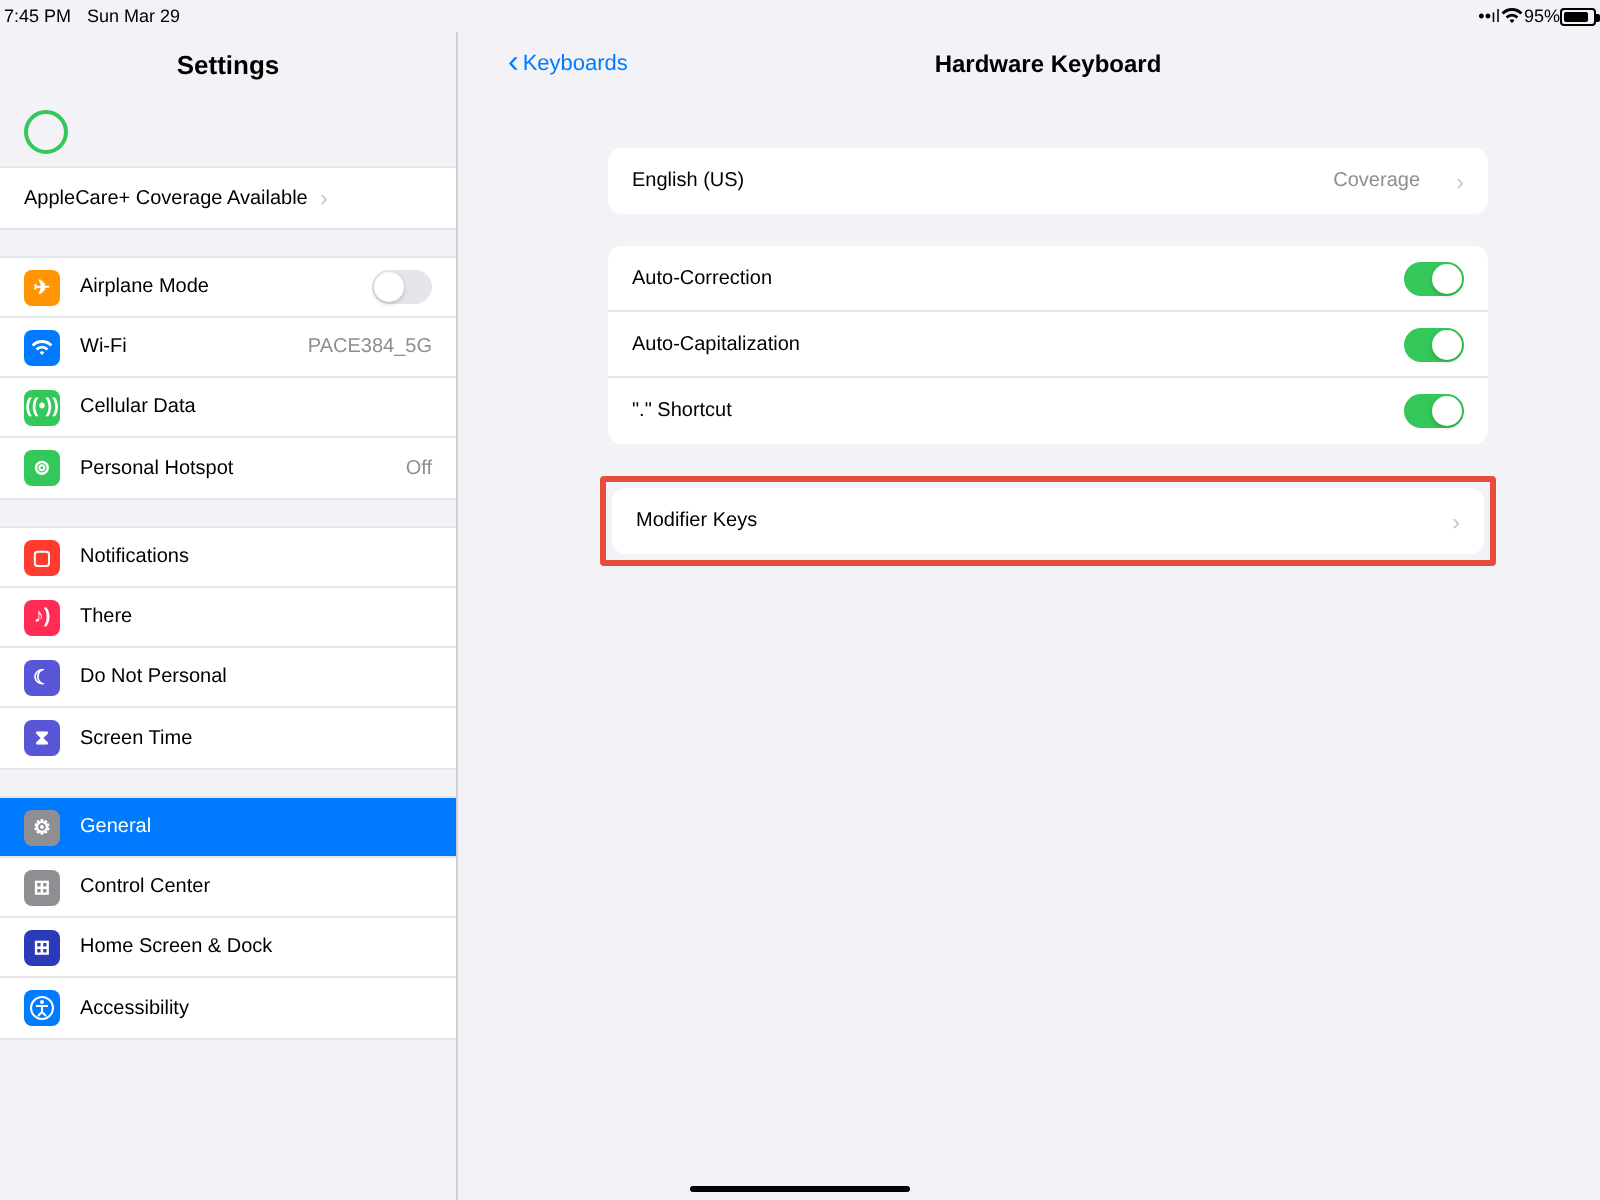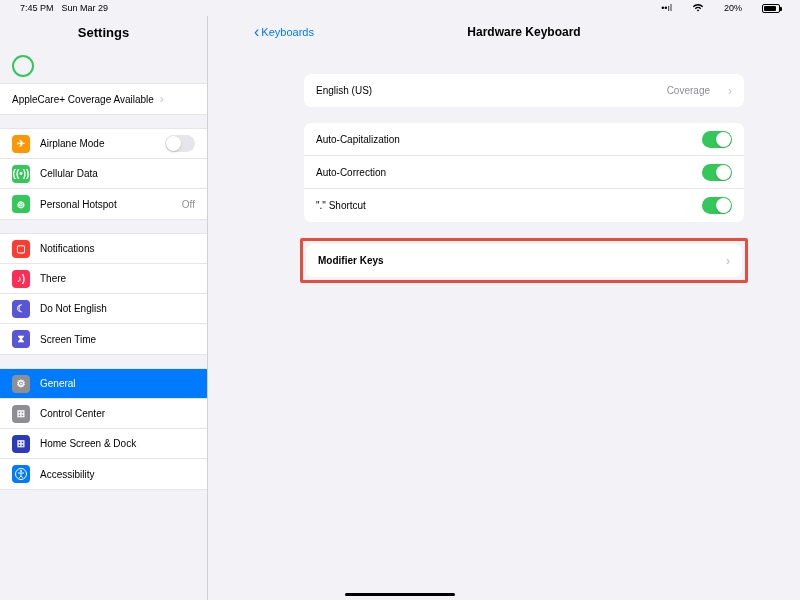--- a/index.html
+++ b/index.html
@@ -4,7 +4,7 @@
 <style>
 * { margin:0; padding:0; box-sizing:border-box; font-family:-apple-system,Helvetica,Arial,sans-serif; -webkit-font-smoothing:antialiased; }
 body { width:800px; height:600px; background:#f2f2f7; overflow:hidden; font-size:11px; }
-.statusbar { position:absolute; top:0; left:0; right:0; height:16px; display:flex; align-items:center; padding:0 20px; font-size:9px; font-weight:500; color:#000; }
+.statusbar { position:absolute; top:0; left:0; right:0; height:16px; display:flex; align-items:center; padding:0 2px; font-size:9px; font-weight:500; color:#000; }
 .statusbar .time { }
 .statusbar .date { margin-left:8px; }
 .statusbar .right { margin-left:auto; display:flex; align-items:center; gap:20px; }

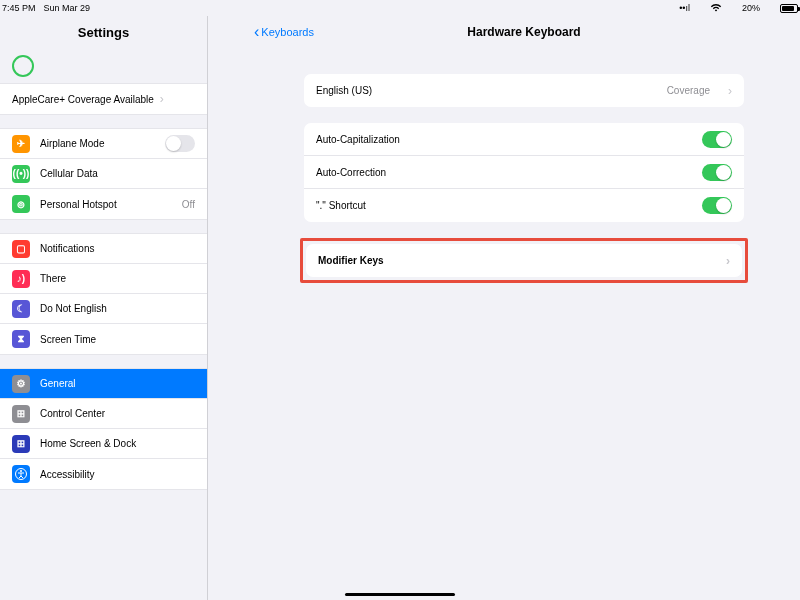--- a/index.html
+++ b/index.html
@@ -7,7 +7,7 @@
 .statusbar { position:absolute; top:0; left:0; right:0; height:16px; display:flex; align-items:center; padding:0 2px; font-size:9px; font-weight:500; color:#000; }
 .statusbar .time { }
 .statusbar .date { margin-left:8px; }
-.statusbar .right { margin-left:auto; display:flex; align-items:center; gap:20px; }
+.statusbar .right { margin-left:auto; display:flex; align-items:center; gap:0; }
 .sidebar { position:absolute; top:16px; left:0; width:208px; height:584px; border-right:1px solid #d0d0d5; background:#f2f2f7; overflow-y:auto; }
 .sidebar-title { text-align:center; font-size:13px; font-weight:600; padding:9px 0; }
 .group { background:#fff; border-top:1px solid #e5e5ea; border-bottom:1px solid #e5e5ea; margin-bottom:13px; }

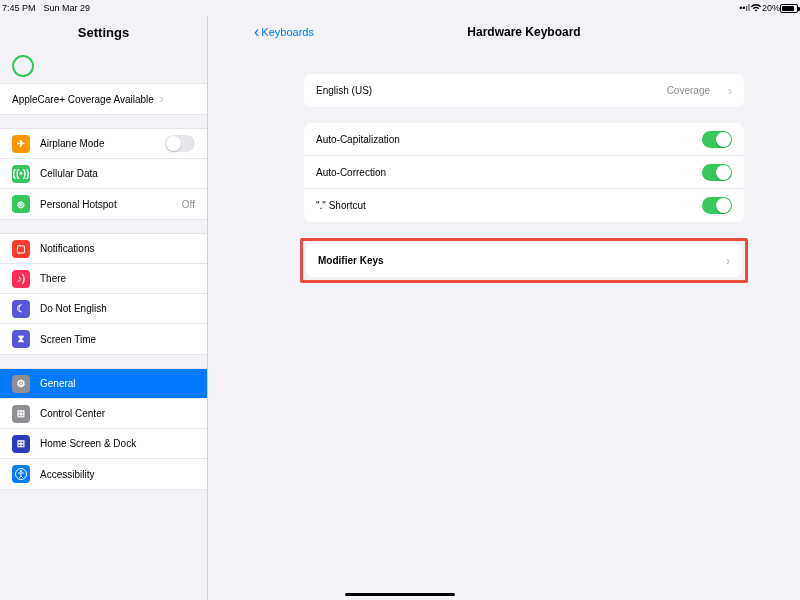--- a/index.html
+++ b/index.html
@@ -57,7 +57,7 @@
           <path d="M6 8.5 L4.8 7.2 a1.7 1.7 0 0 1 2.4 0 Z M2.8 5.2 a4.5 4.5 0 0 1 6.4 0 l-1 1 a3.1 3.1 0 0 0-4.4 0 Z M0.8 3.2 a7.3 7.3 0 0 1 10.4 0 l-1 1 a5.9 5.9 0 0 0-8.4 0 Z" fill="#000"></path>
         </svg>
     </span>
-    <span>20%</span>
+    <span>95%</span>
     <span class="bat">
         <span class="fill"></span>
       </span>

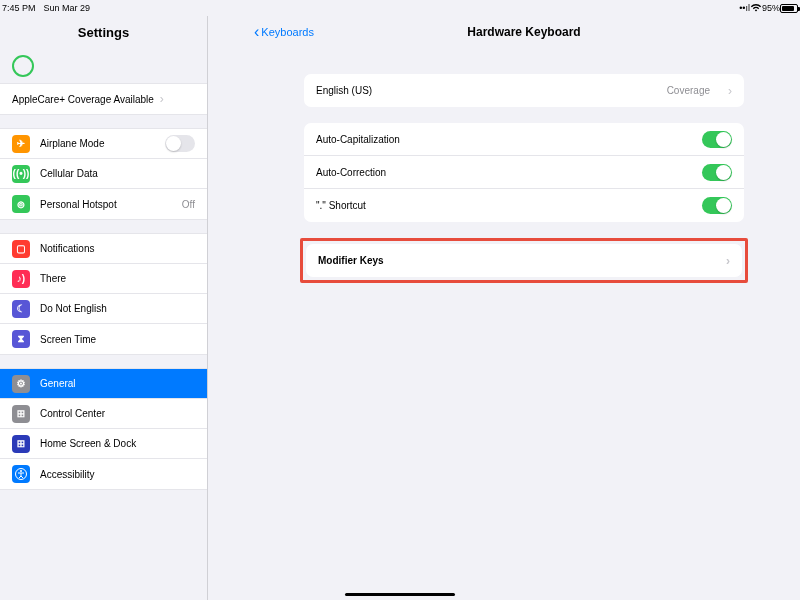--- a/index.html
+++ b/index.html
@@ -8,7 +8,7 @@
 .statusbar .time { }
 .statusbar .date { margin-left:8px; }
 .statusbar .right { margin-left:auto; display:flex; align-items:center; gap:0; }
-.sidebar { position:absolute; top:16px; left:0; width:208px; height:584px; border-right:1px solid #d0d0d5; background:#f2f2f7; overflow-y:auto; }
+.sidebar { position:absolute; top:16px; left:0; width:229px; height:584px; border-right:1px solid #d0d0d5; background:#f2f2f7; overflow-y:auto; }
 .sidebar-title { text-align:center; font-size:13px; font-weight:600; padding:9px 0; }
 .group { background:#fff; border-top:1px solid #e5e5ea; border-bottom:1px solid #e5e5ea; margin-bottom:13px; }
 .row { display:flex; align-items:center; height:30px; padding:0 12px; border-bottom:1px solid #e5e5ea; }

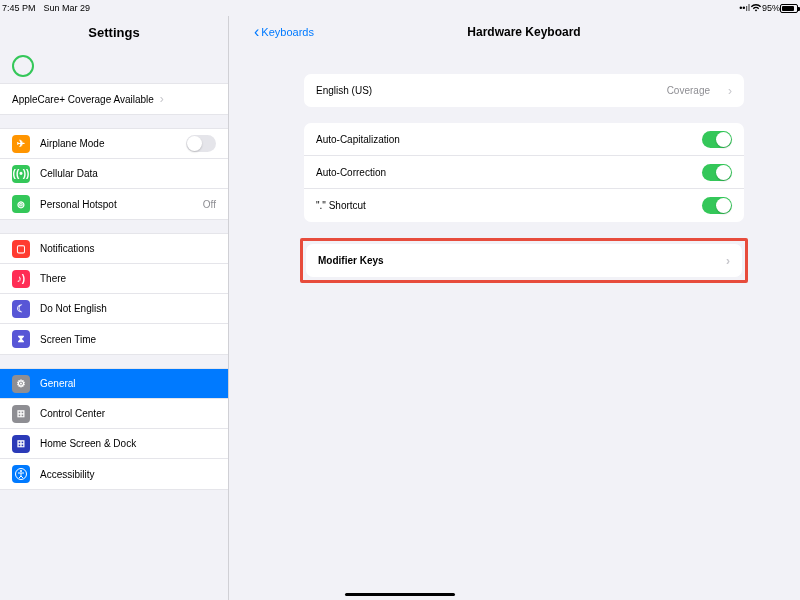--- a/index.html
+++ b/index.html
@@ -80,6 +80,15 @@
       <span class="icon" style="background:#ff9500">✈</span>
       <span class="label">Airplane Mode</span>
       <span class="toggle"></span>
+    </div>
+    <div class="row">
+      <span class="icon" style="background:#007aff">
+        <svg width="12" height="9" viewBox="0 0 12 9">
+            <path d="M6 8.5 L4.8 7.2 a1.7 1.7 0 0 1 2.4 0 Z M2.8 5.2 a4.5 4.5 0 0 1 6.4 0 l-1 1 a3.1 3.1 0 0 0-4.4 0 Z M0.8 3.2 a7.3 7.3 0 0 1 10.4 0 l-1 1 a5.9 5.9 0 0 0-8.4 0 Z" fill="#fff"></path>
+          </svg>
+      </span>
+      <span class="label">Wi-Fi</span>
+      <span class="val">PACE384_5G</span>
     </div>
     <div class="row">
       <span class="icon" style="background:#34c759">((•))</span>

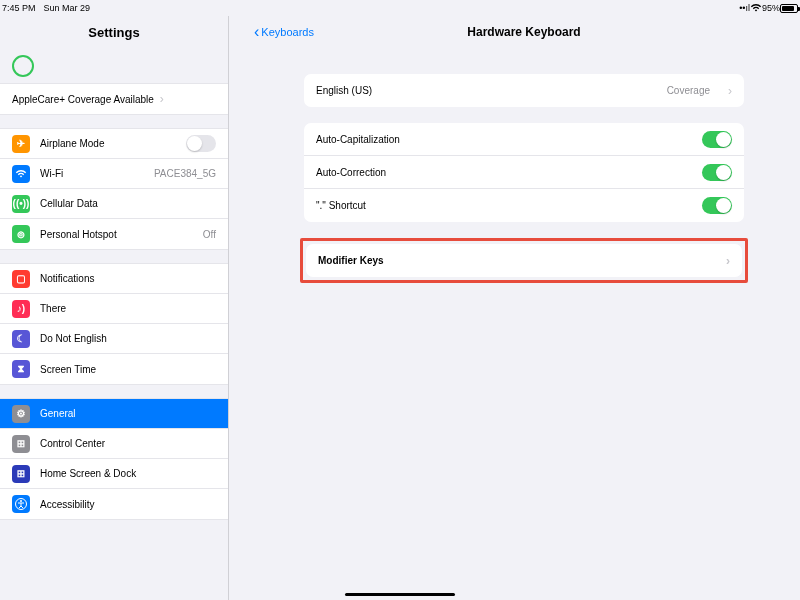--- a/index.html
+++ b/index.html
@@ -165,11 +165,11 @@
 
   <div class="card">
     <div class="crow">
-      <span class="lab">Auto-Capitalization</span>
+      <span class="lab">Auto-Correction</span>
       <span class="toggle on"></span>
     </div>
     <div class="crow">
-      <span class="lab">Auto-Correction</span>
+      <span class="lab">Auto-Capitalization</span>
       <span class="toggle on"></span>
     </div>
     <div class="crow">

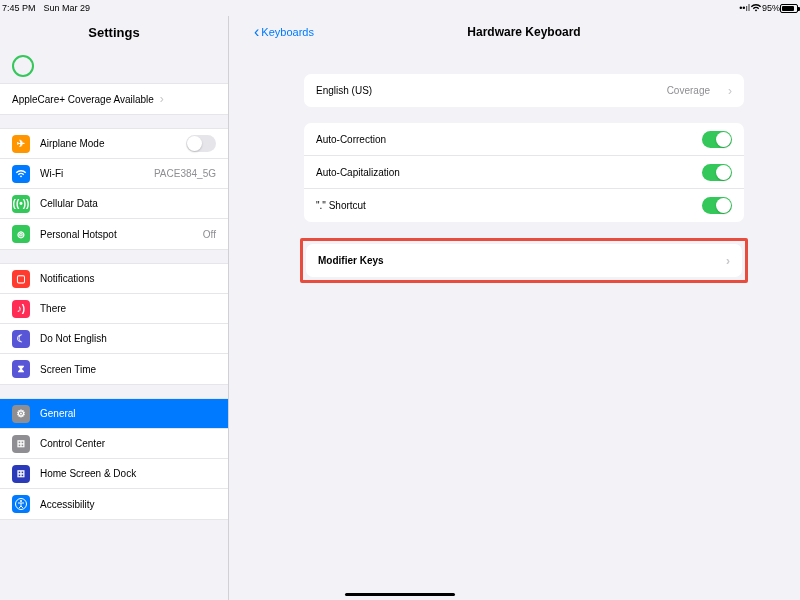--- a/index.html
+++ b/index.html
@@ -37,7 +37,7 @@
 .crow .chev { margin-left:6px; color:#c7c7cc; font-size:12px; }
 .note { color:#8e8e93; font-size:8px; padding:4px 68px 0; }
 .highlight { border:3px solid #e74c3c; border-radius:2px; margin:16px 52px 0; }
-.highlight .card { margin:3px 3px; border-radius:7px;font-weight:bold; }
+.highlight .card { margin:3px 3px; border-radius:7px; }
 .circle { width:22px; height:22px; border-radius:50%; border:2px solid #34c759; margin:6px 12px; }
 .home-ind { position:absolute; bottom:4px; left:50%; transform:translateX(-50%); width:110px; height:3px; background:#000; border-radius:2px; }
 .bat { display:inline-block; width:18px; height:9px; border:1px solid #000; border-radius:2px; position:relative; }

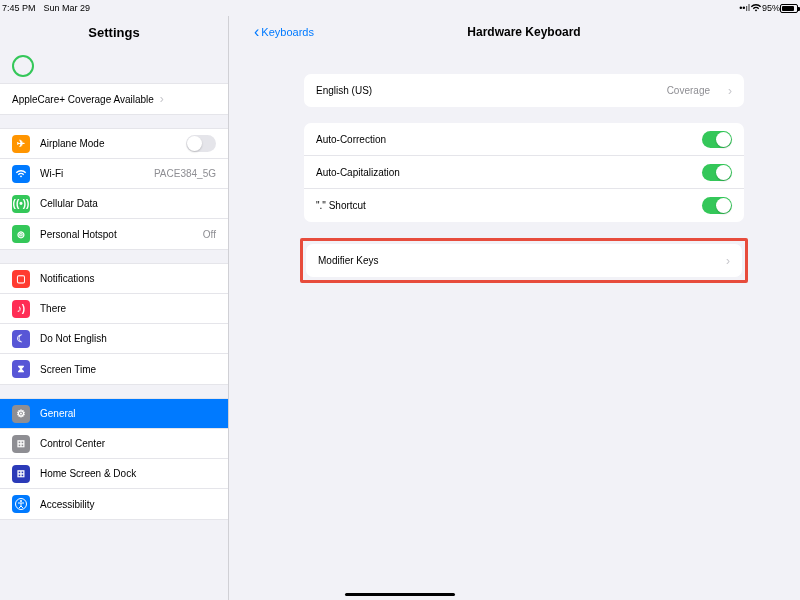--- a/index.html
+++ b/index.html
@@ -112,7 +112,7 @@
     </div>
     <div class="row">
       <span class="icon" style="background:#5856d6">☾</span>
-      <span class="label">Do Not English</span>
+      <span class="label">Do Not Personal</span>
     </div>
     <div class="row">
       <span class="icon" style="background:#5856d6">⧗</span>

